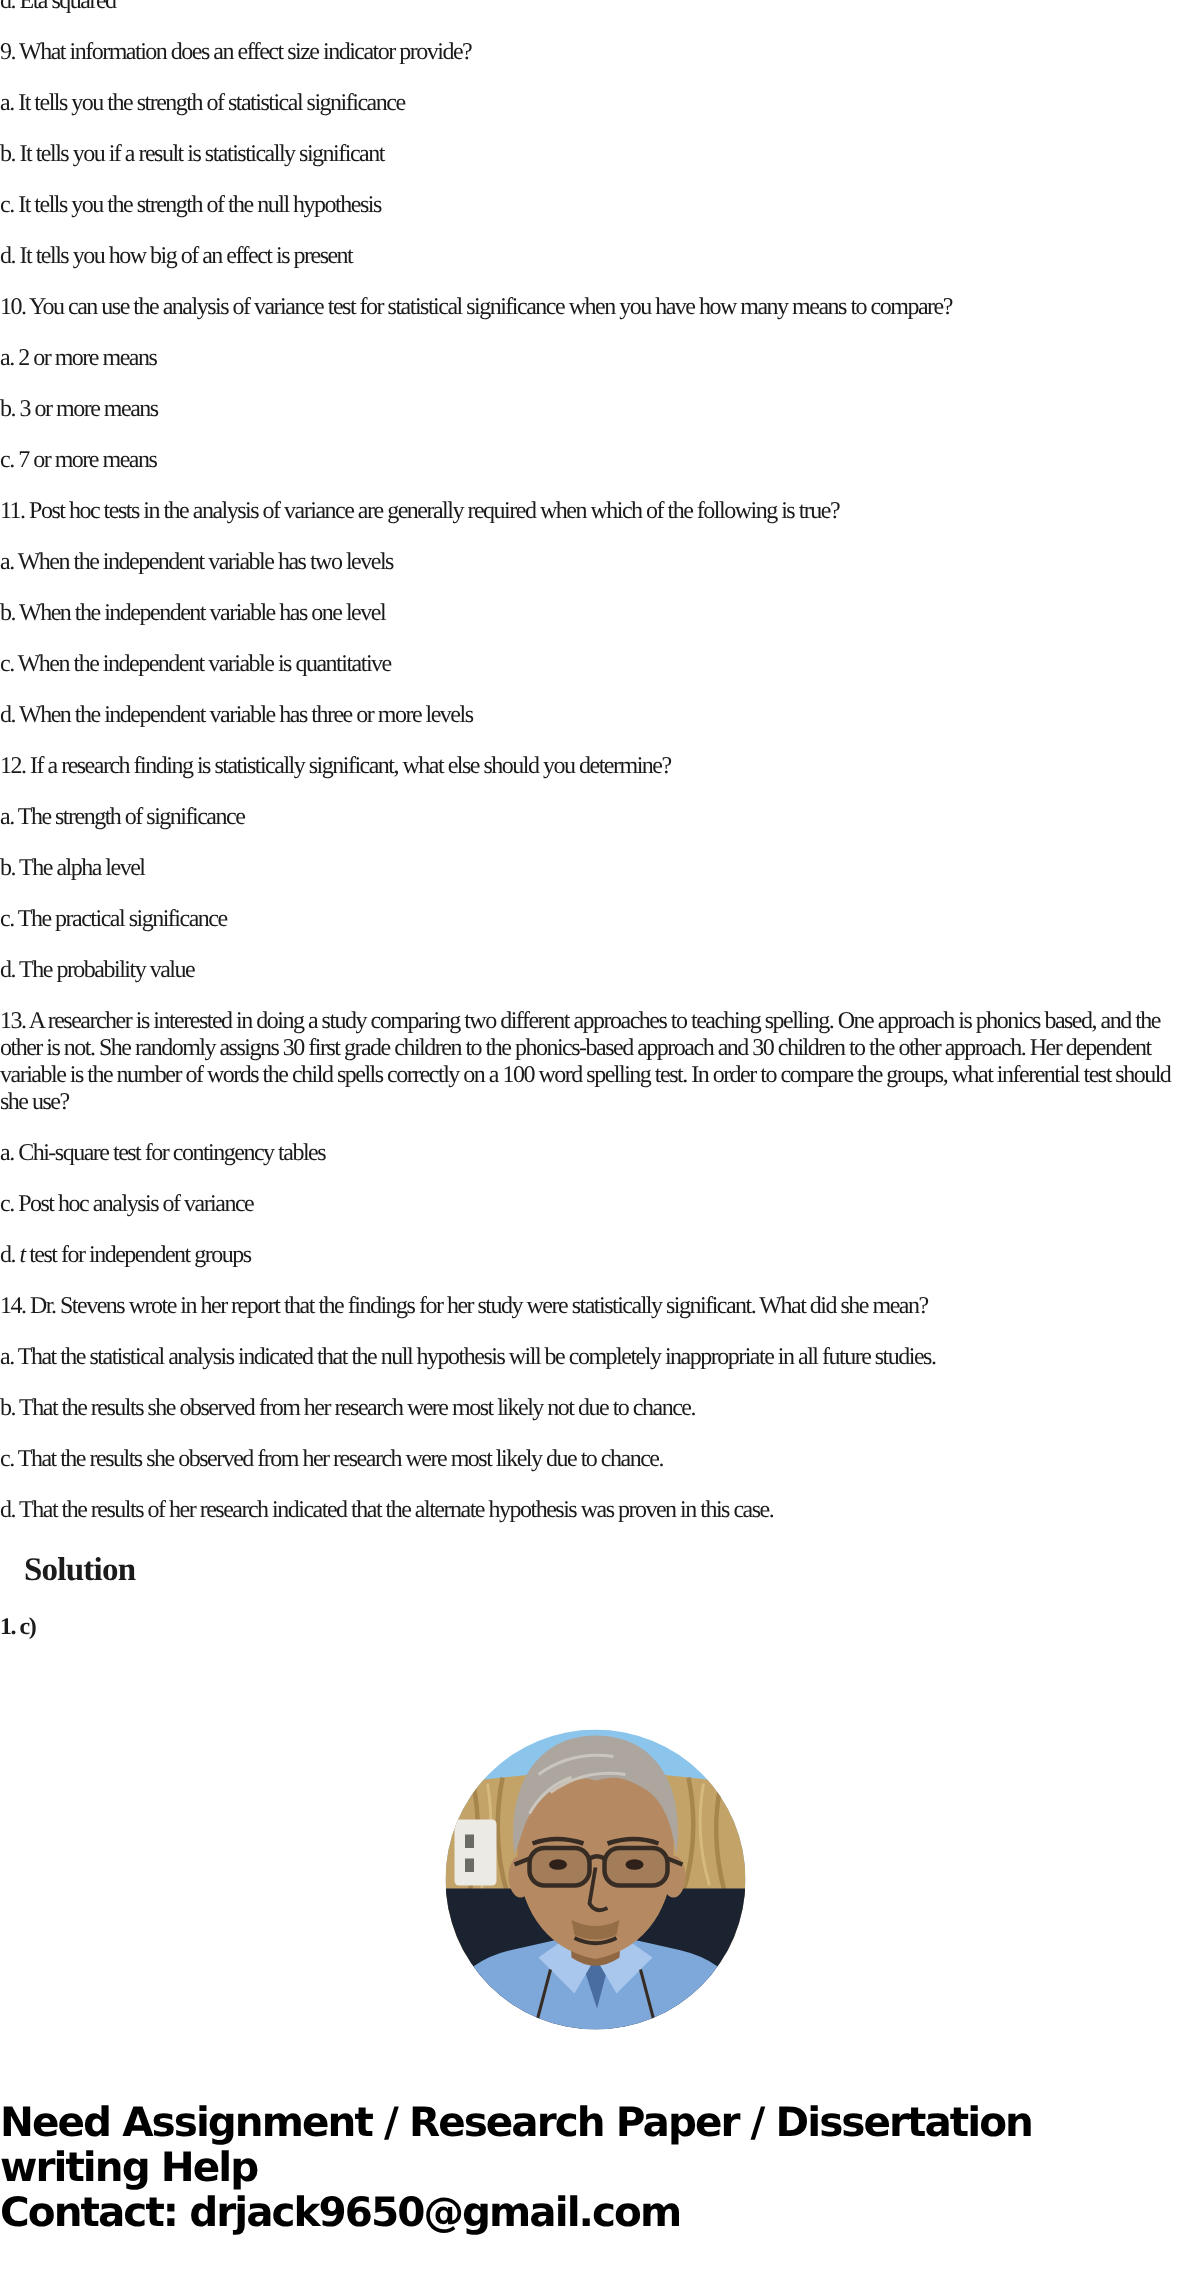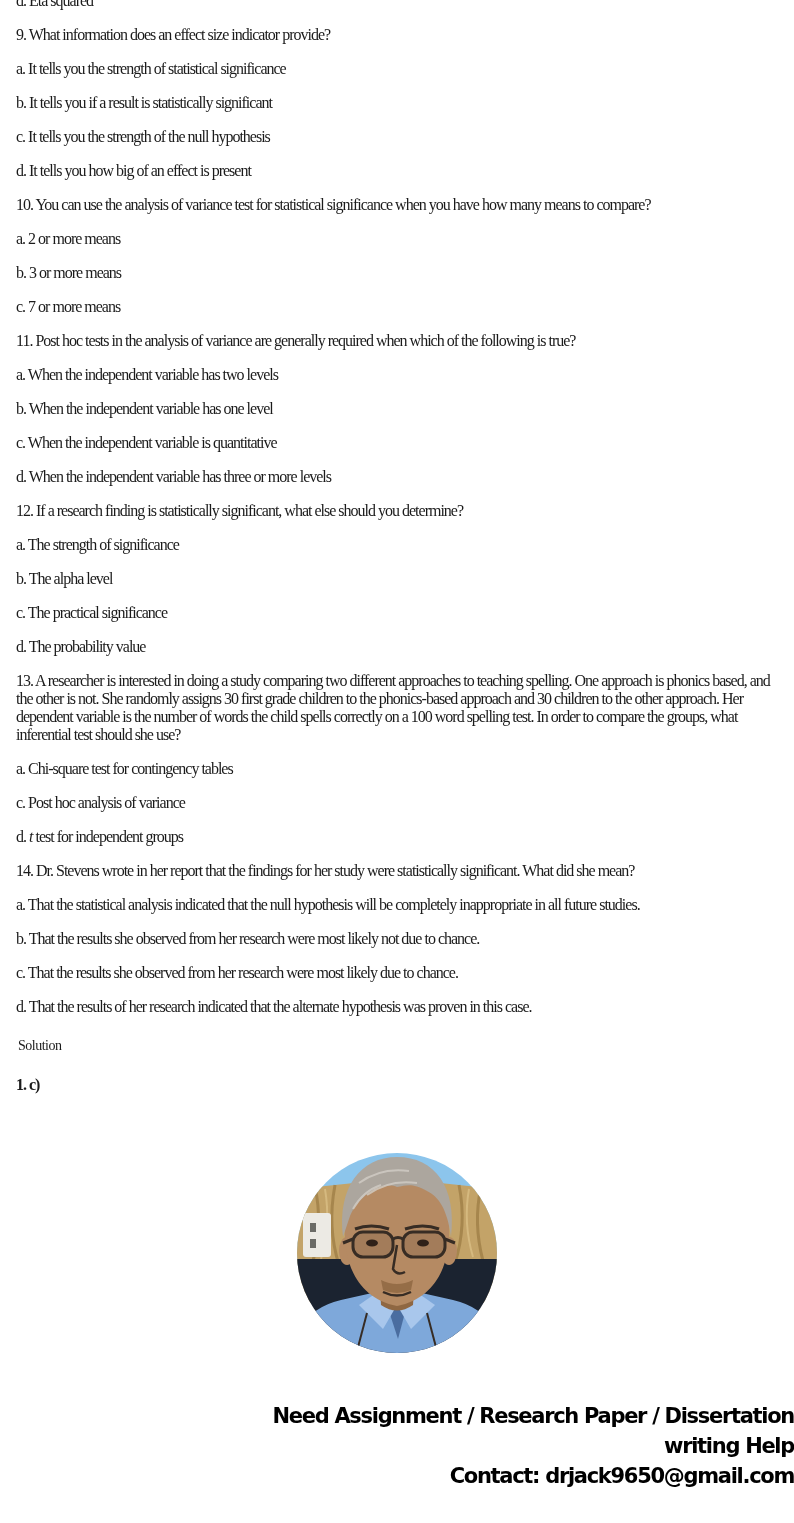--- a/index.html
+++ b/index.html
@@ -22,7 +22,7 @@
     height: 1124px;
     overflow: hidden;
     box-sizing: border-box;
-    padding: 0 16px;
+    padding: 0 0;
     font-family: "Liberation Serif", serif;
     font-size: 16px;
     line-height: 18px;

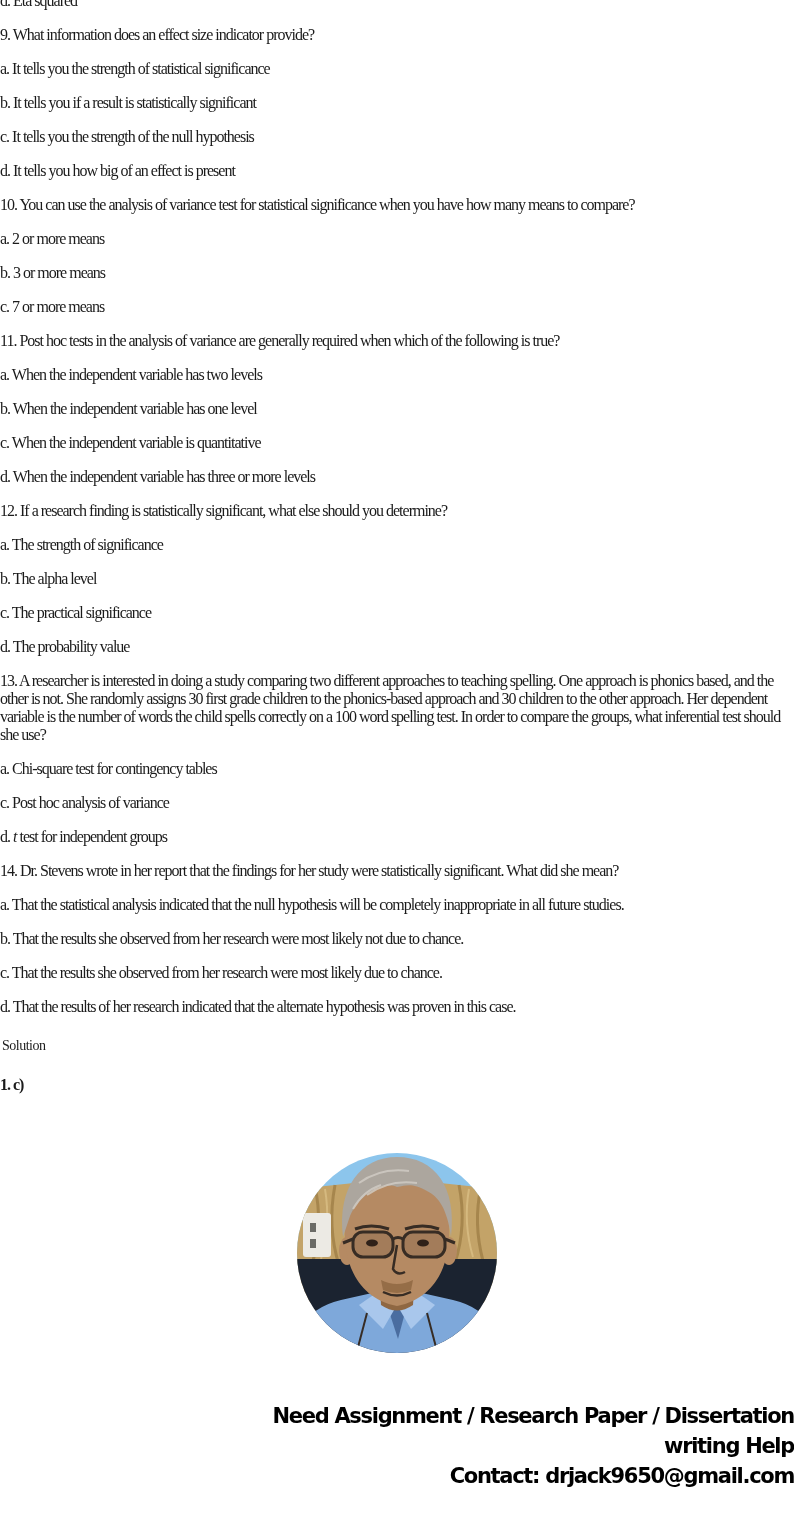--- a/index.html
+++ b/index.html
@@ -33,11 +33,11 @@
   .doc-p { margin: 16px 0; }
   .doc-p em { font-style: italic; }
   .solution-heading {
-    font-size: 14px;
+    font-size: 22px;
     line-height: 20px;
-    font-weight: normal;
+    font-weight: bold;
     letter-spacing: -0.5px;
-    margin: 20px 2px;
+    margin: 20px 16px;
   }
   .solution-item { margin: 20px 0 16px 0; font-weight: bold; }
 

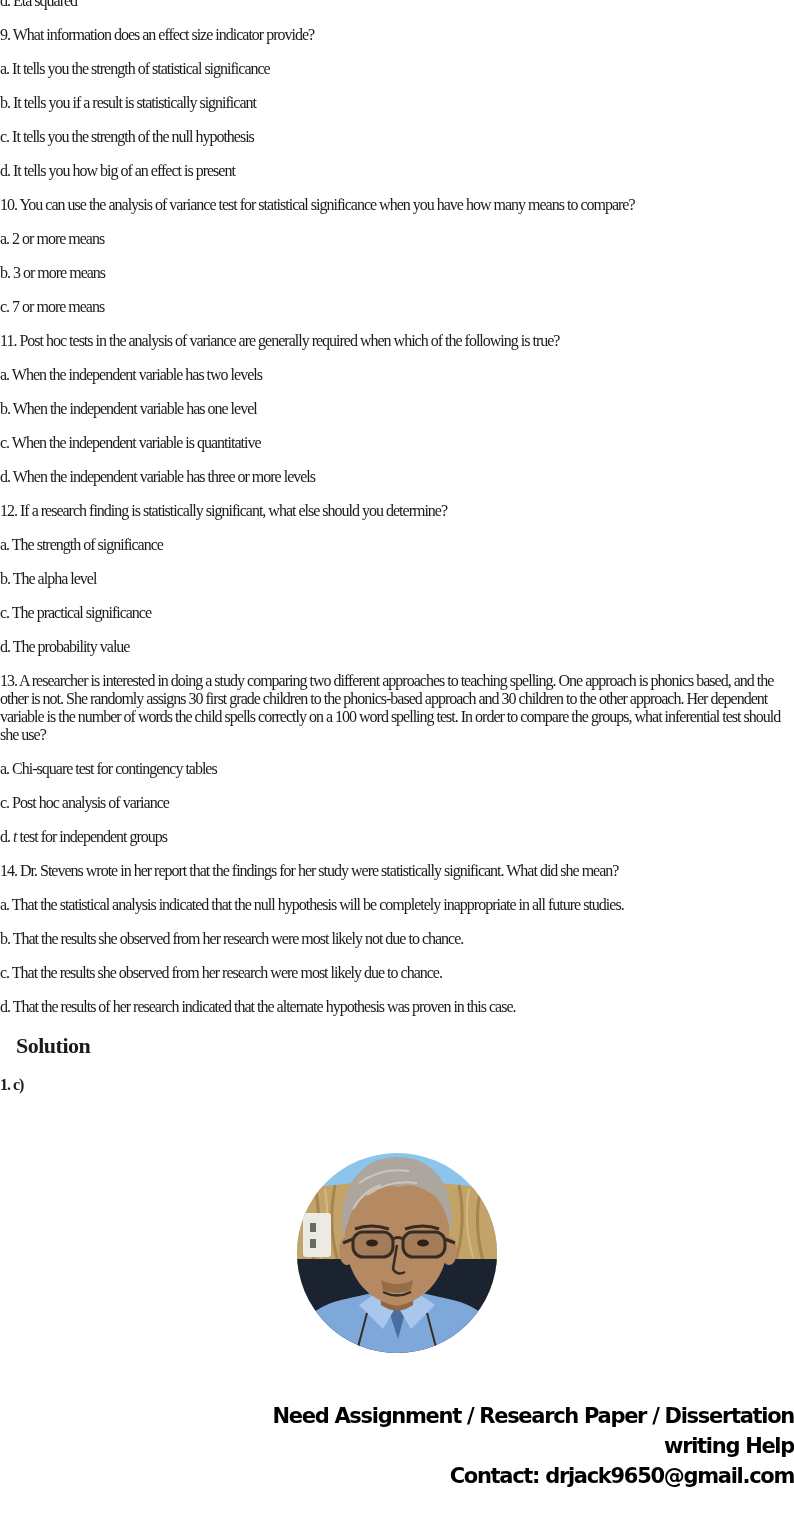--- a/index.html
+++ b/index.html
@@ -68,10 +68,10 @@
   
   .footer {
     margin-top: 48px;
-    text-align: right;
+    text-align: left;
     font-family: "DejaVu Sans", sans-serif;
     font-weight: bold;
-    font-size: 21px;
+    font-size: 27px;
     line-height: 30px;
     letter-spacing: -1.3px;
     color: var(--footer-text);

